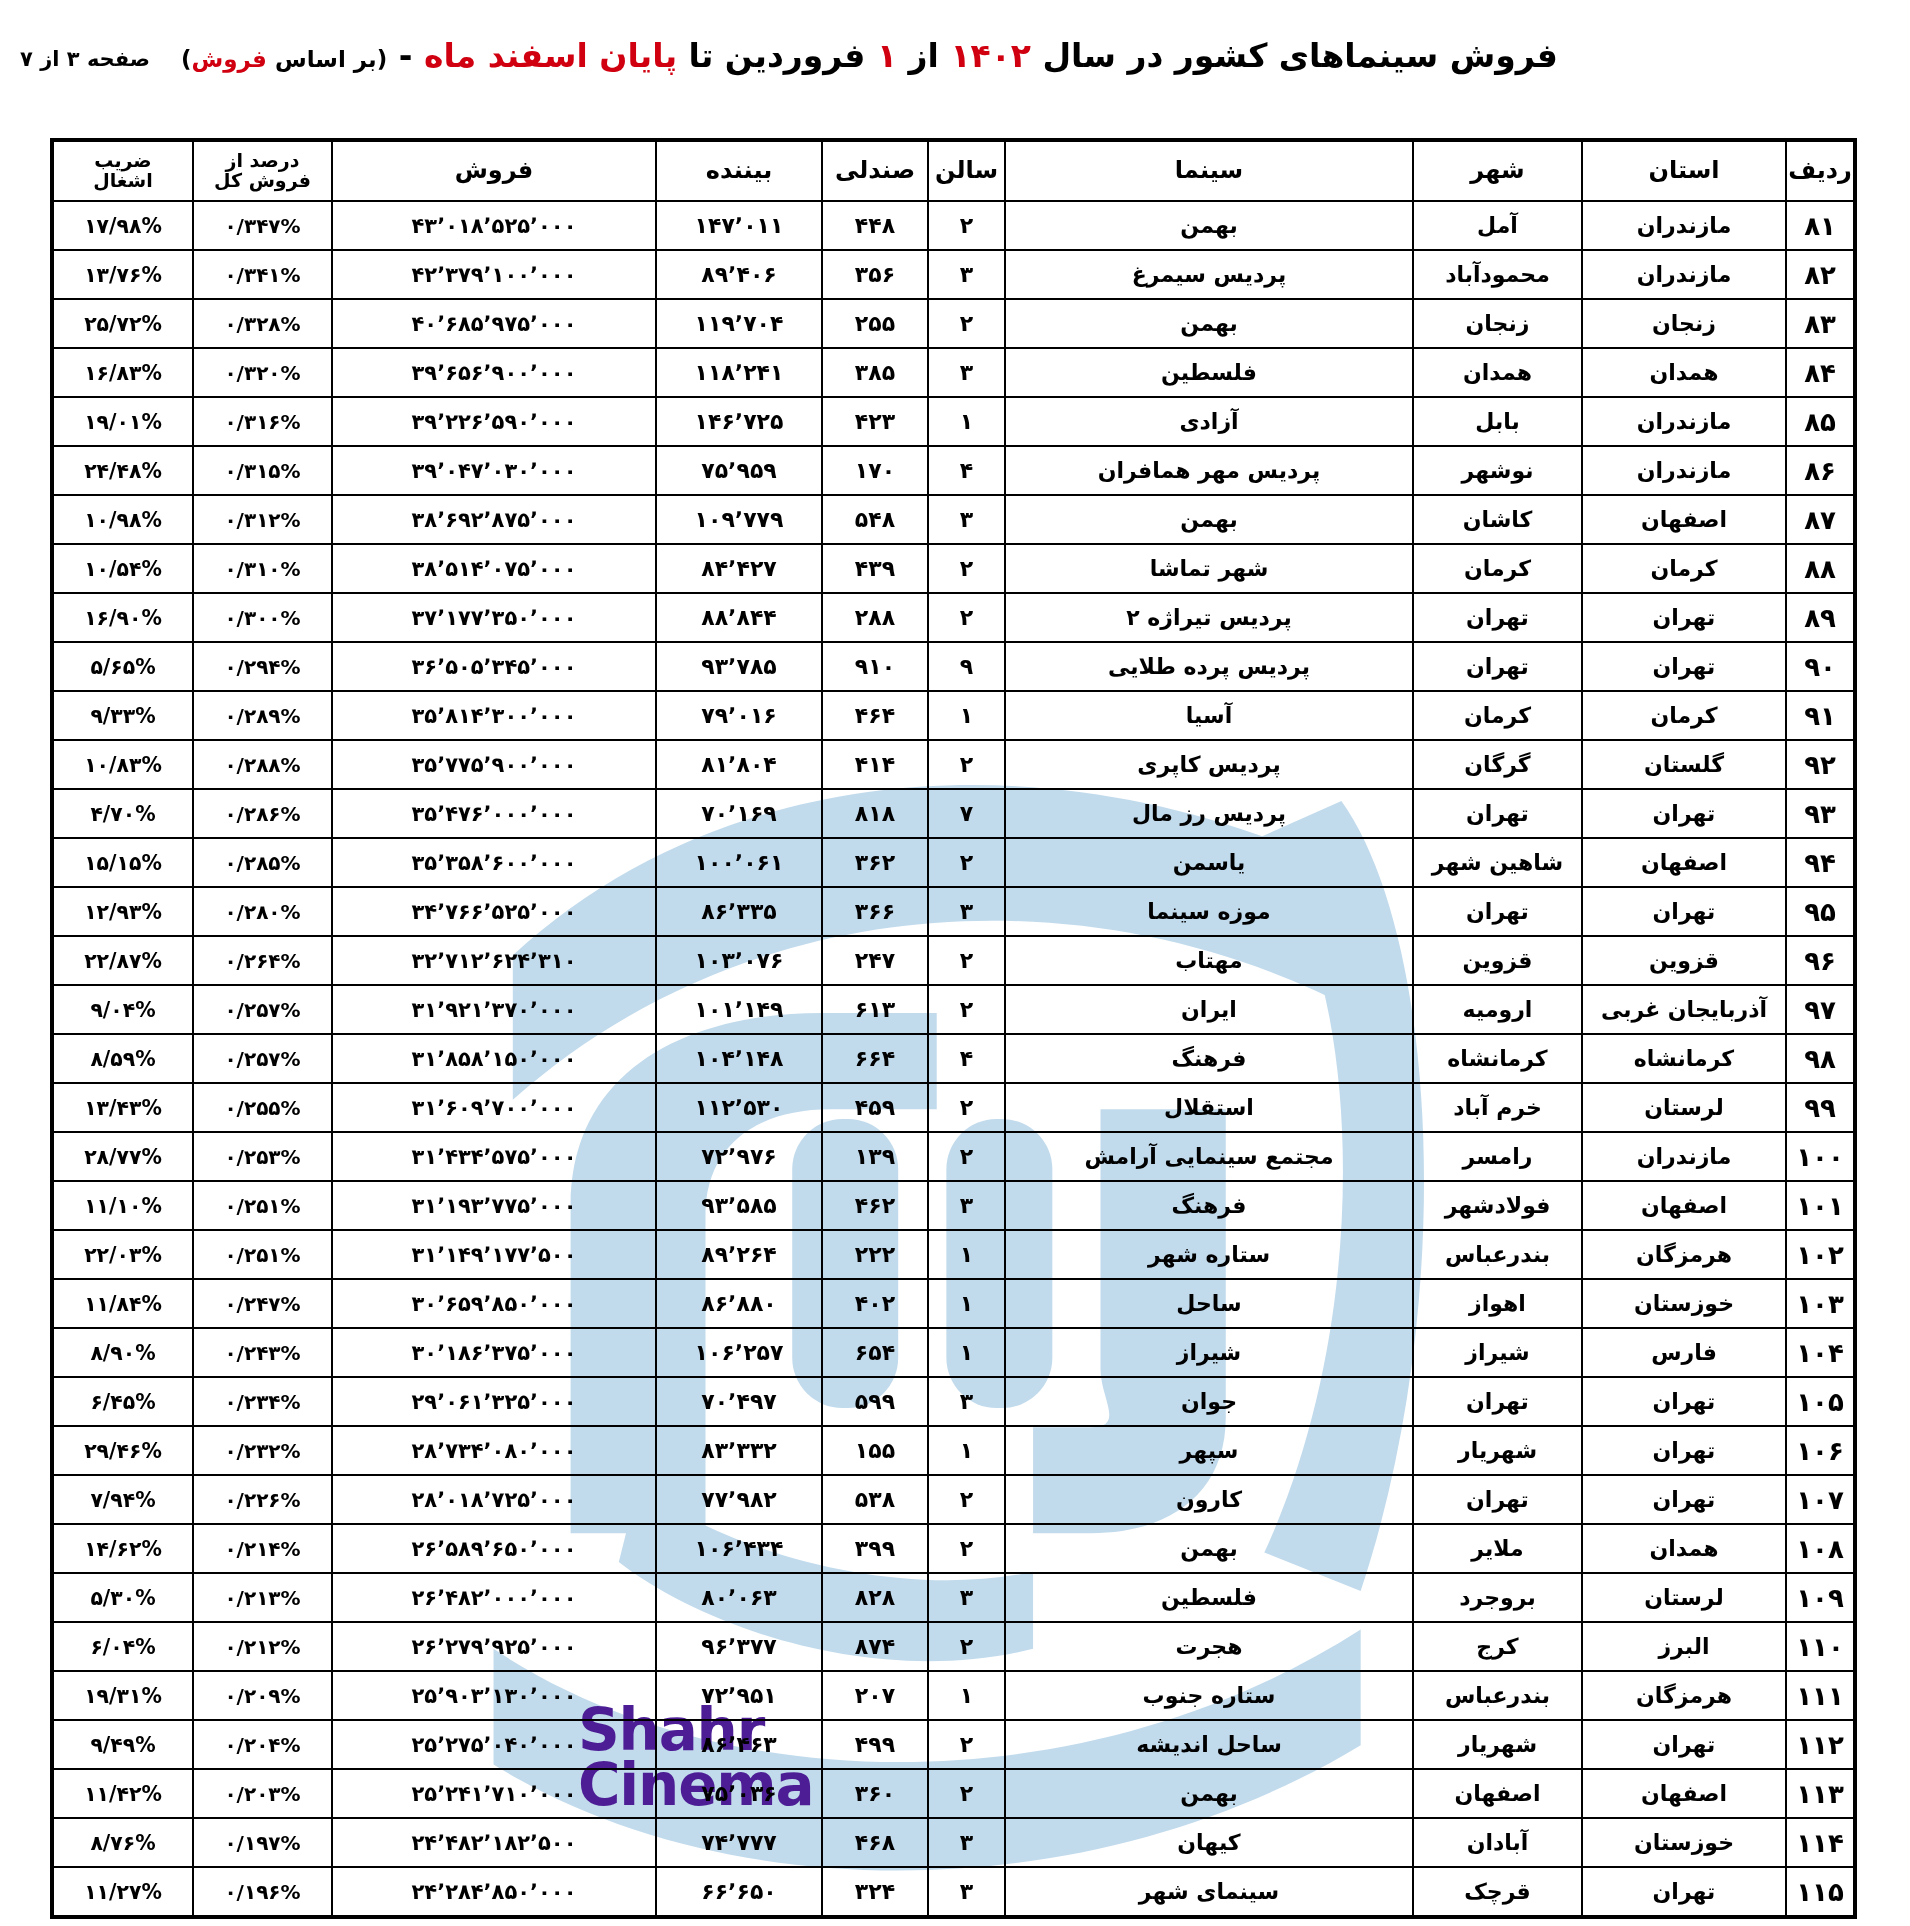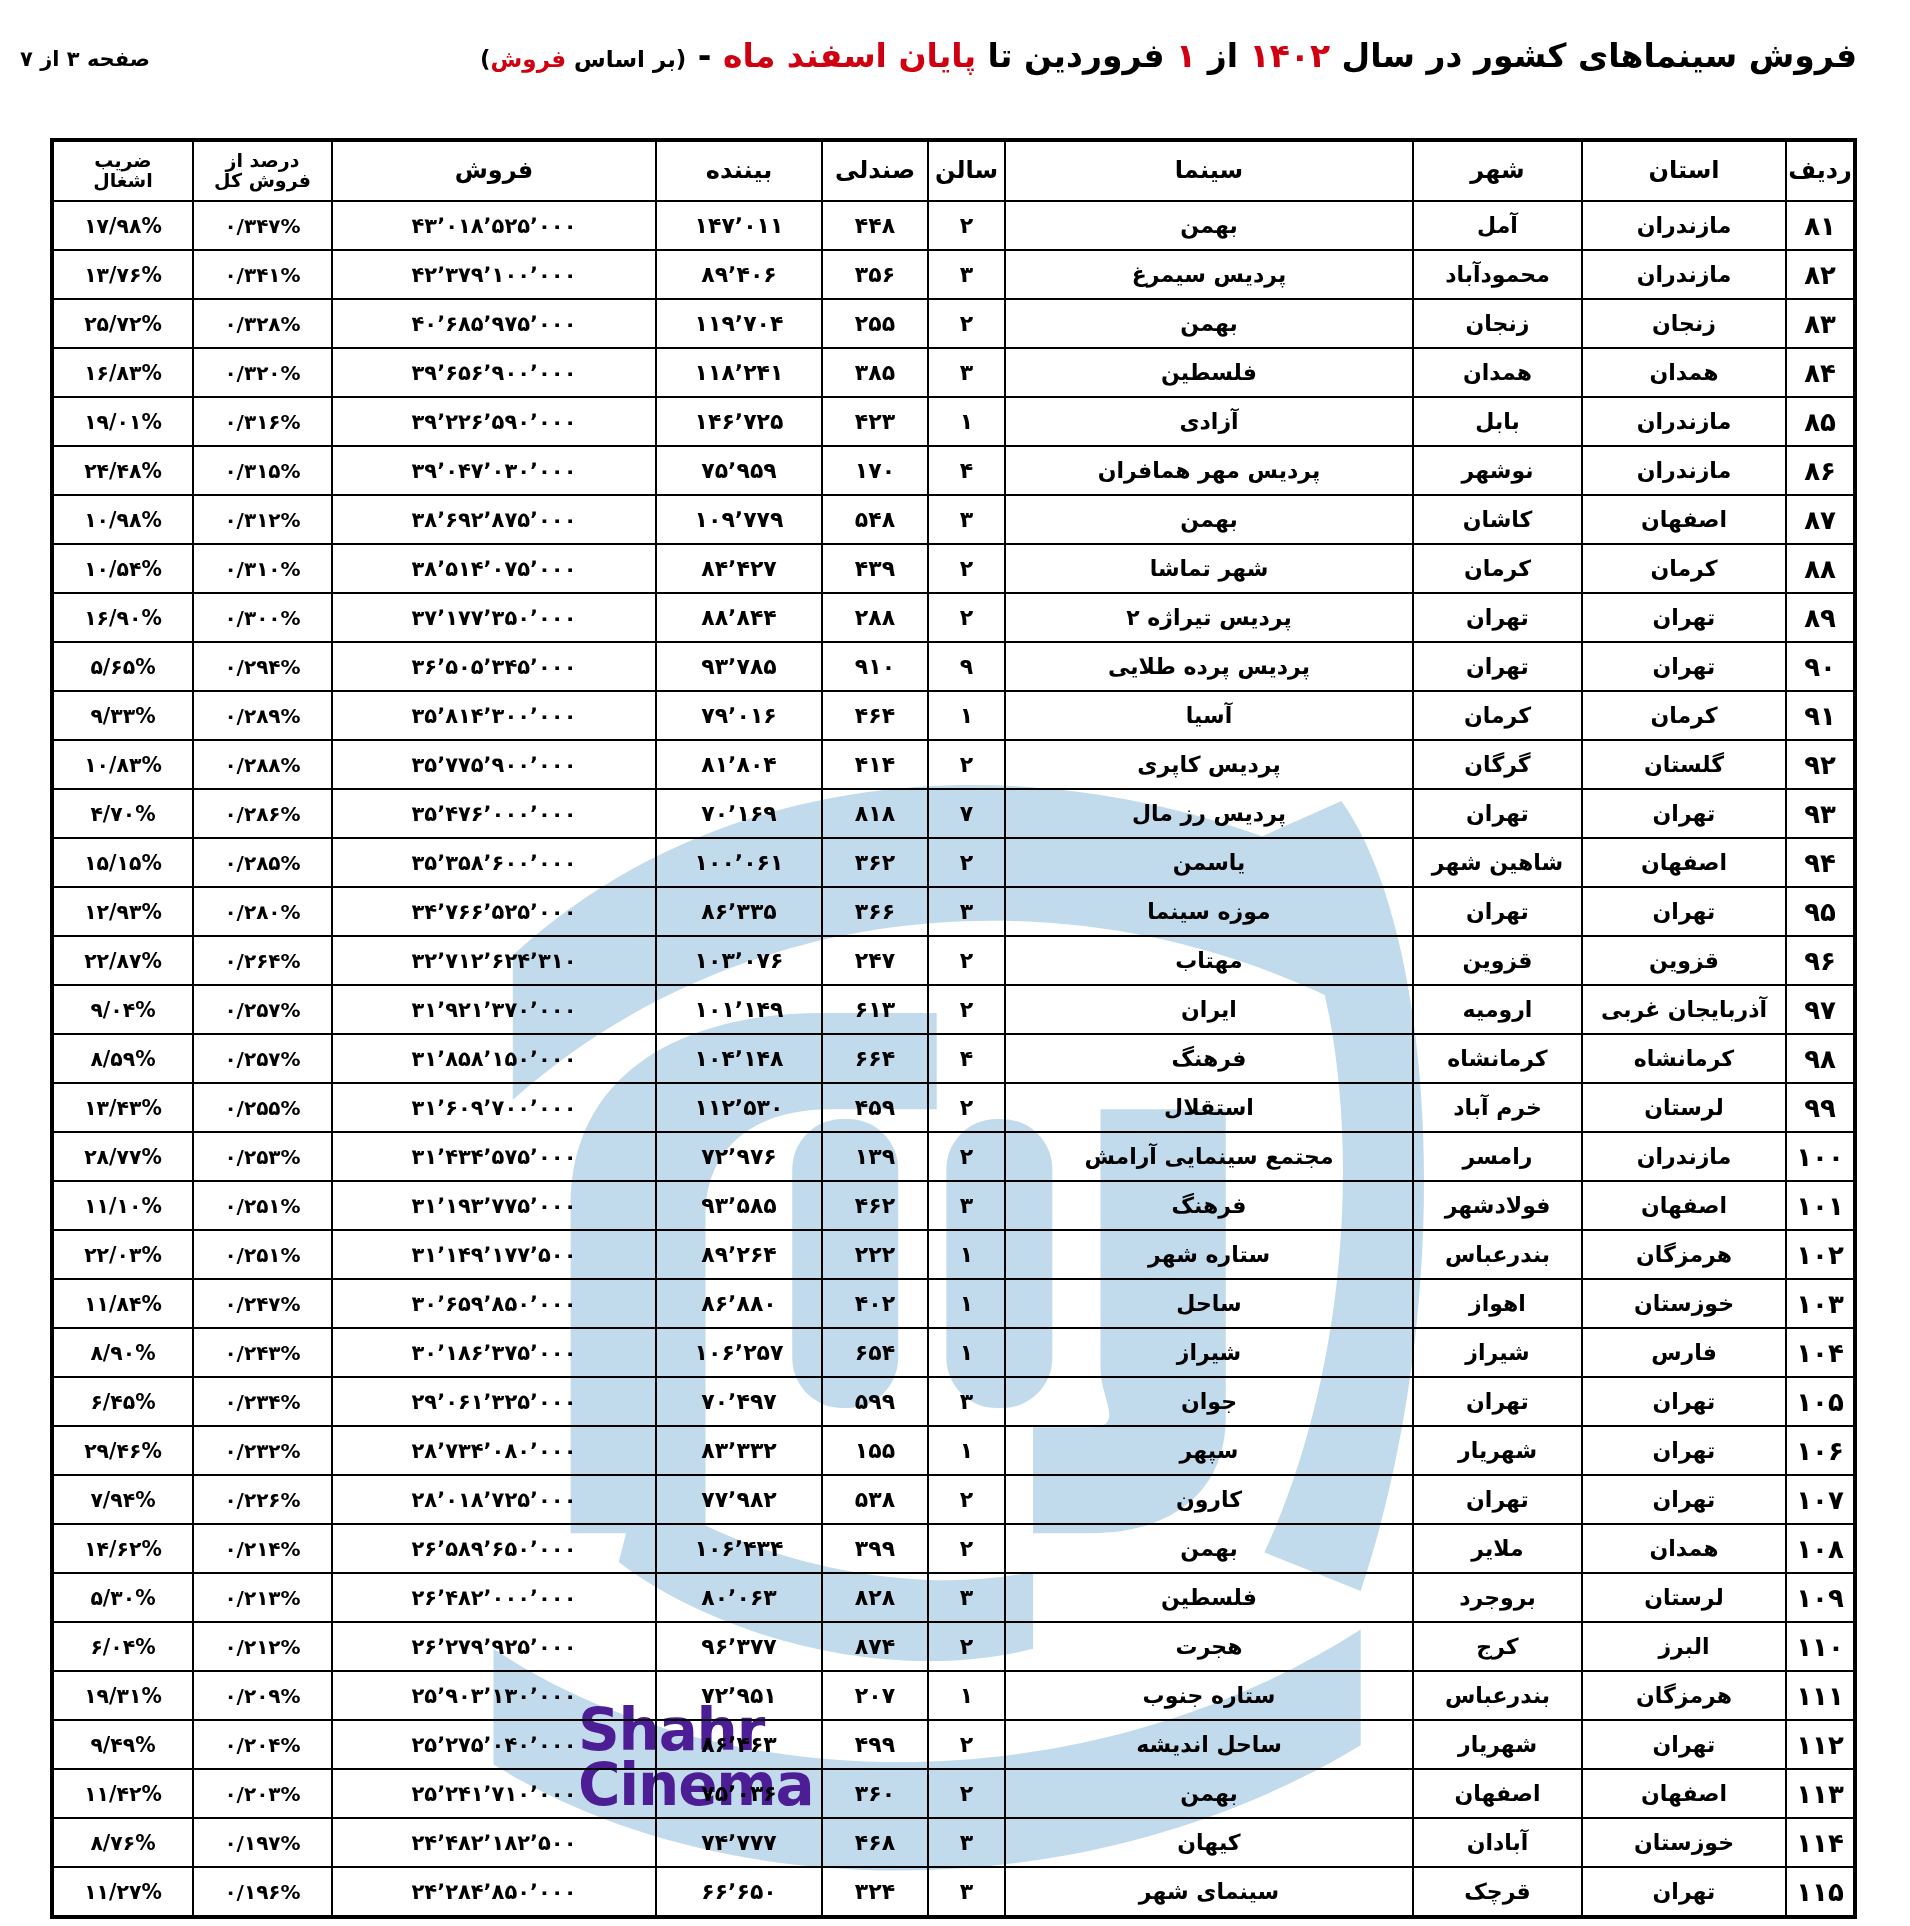--- a/index.html
+++ b/index.html
@@ -28,7 +28,7 @@
     top:37px;
     right:54px;
     left:181px;
-    text-align:right;
+    text-align:left;
     font-size:33px;
     font-weight:700;
     color:#000;

